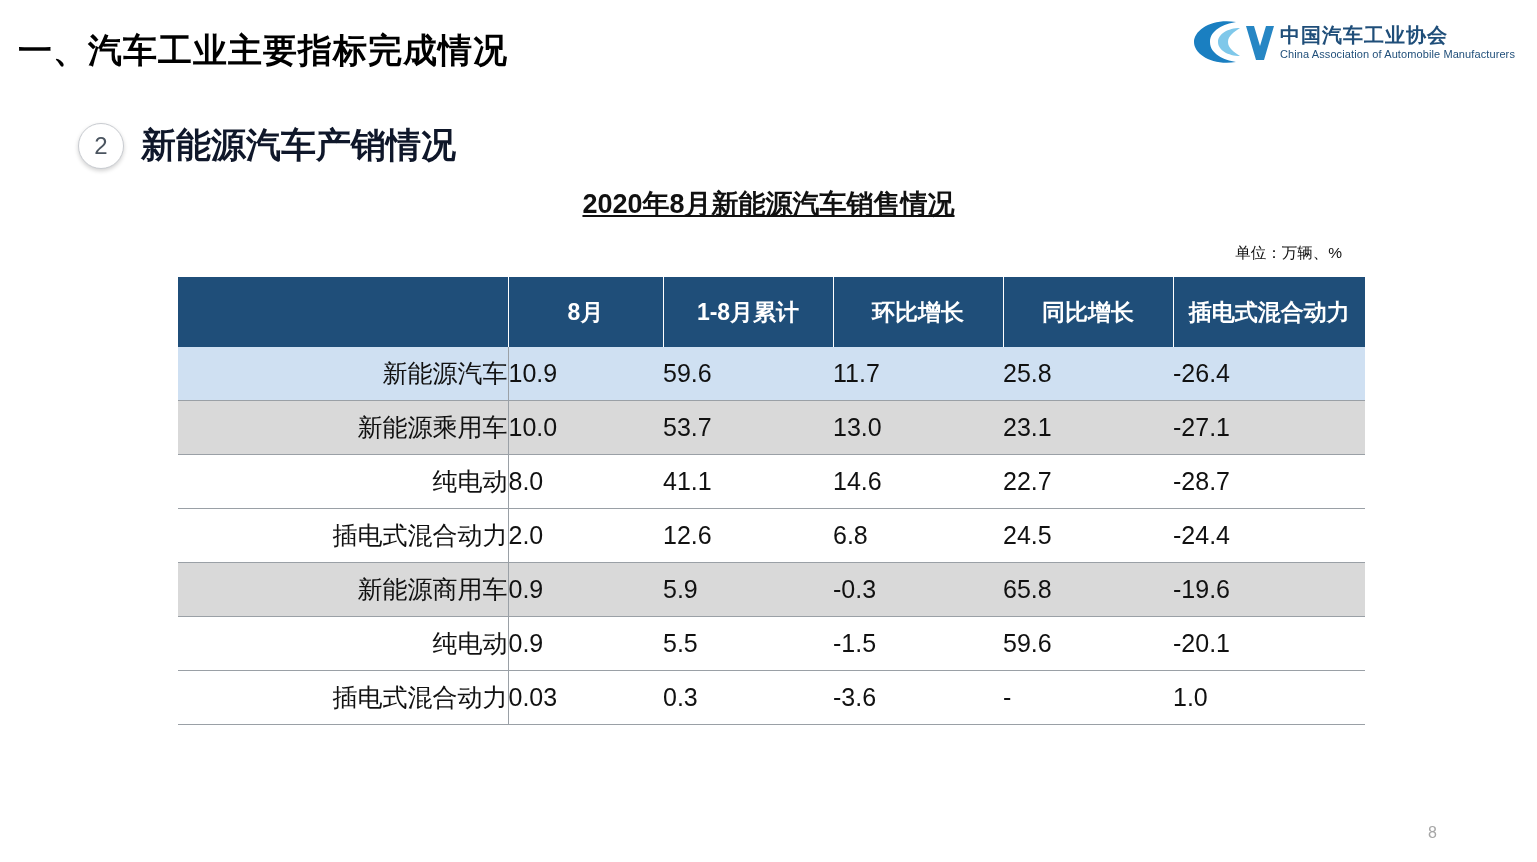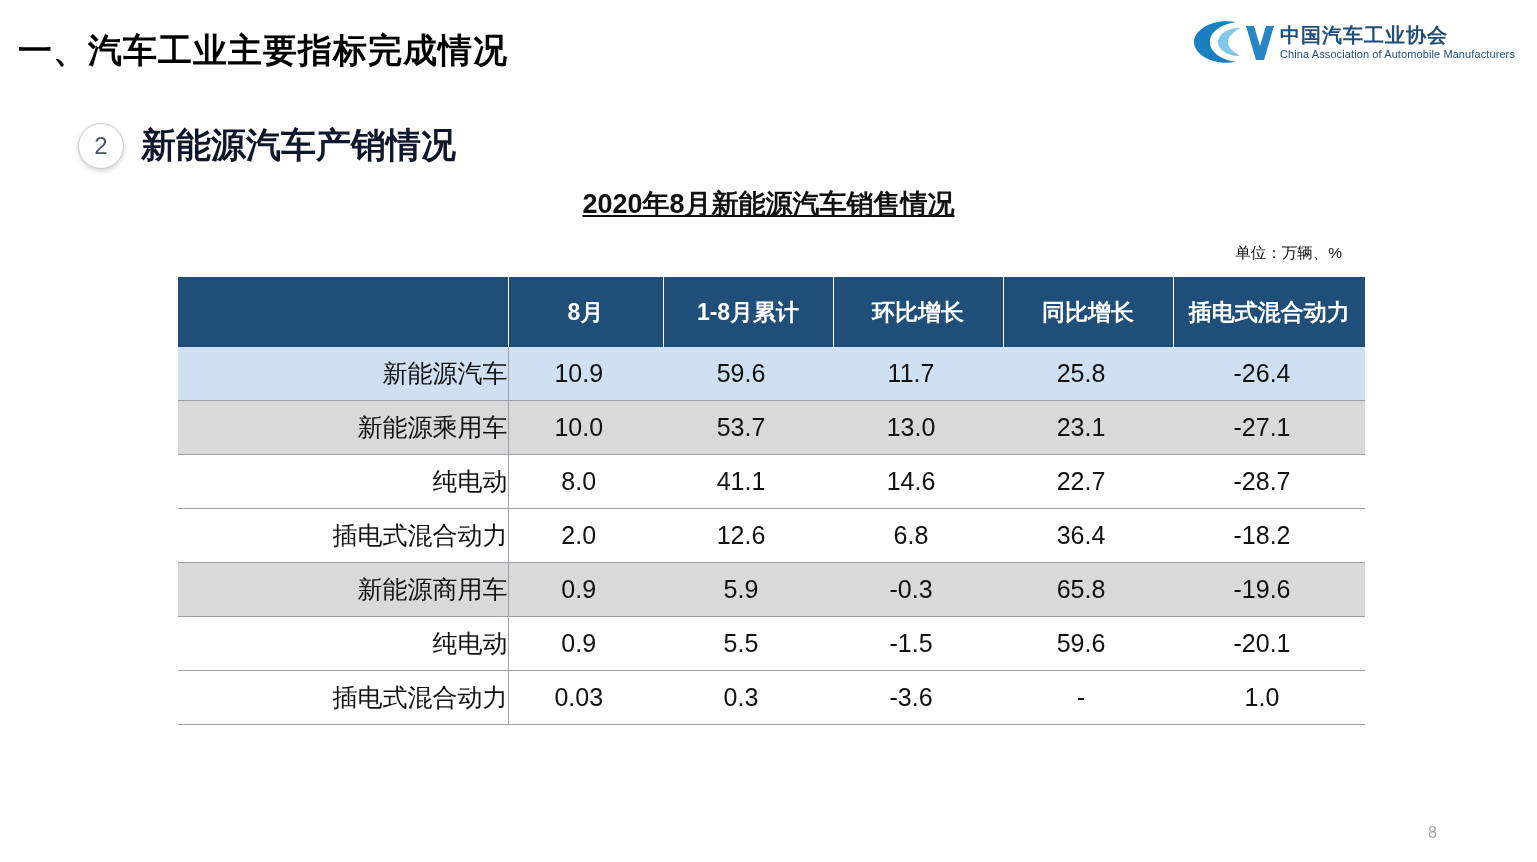--- a/index.html
+++ b/index.html
@@ -145,7 +145,7 @@
   table.data td {
     height: 53px;
     padding: 0 14px 0 0;
-    text-align: center;
+    text-align: left;
     border-bottom: 1px solid #9aa0a6;
     vertical-align: middle;
     white-space: nowrap;

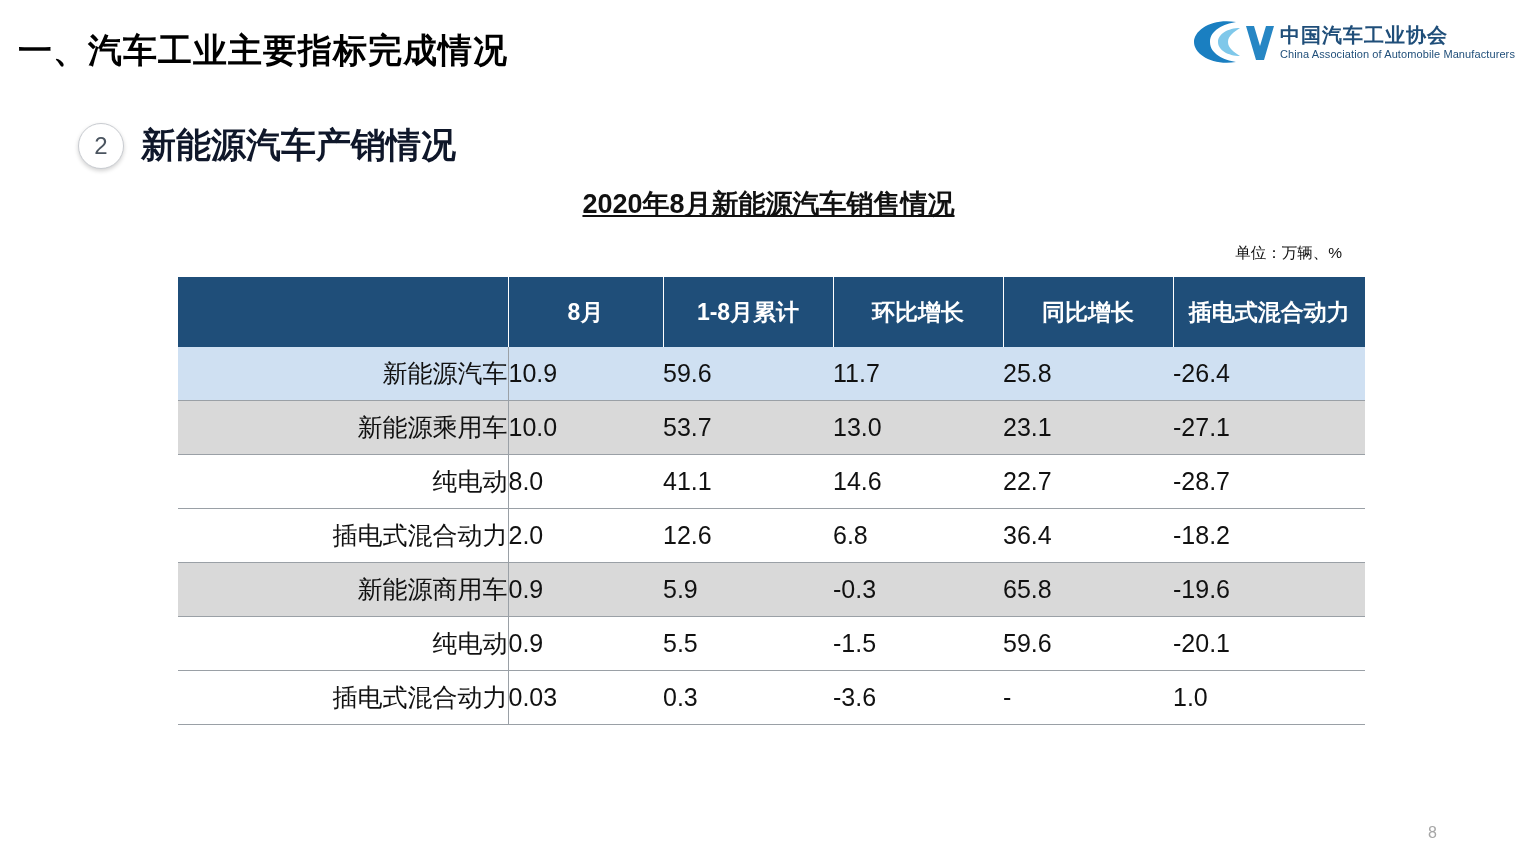--- a/index.html
+++ b/index.html
@@ -262,7 +262,7 @@
         <td>2.0</td>
         <td>12.6</td>
         <td>6.8</td>
-        <td>36.4</td>
+        <td>24.5</td>
         <td>-18.2</td>
       </tr>
 

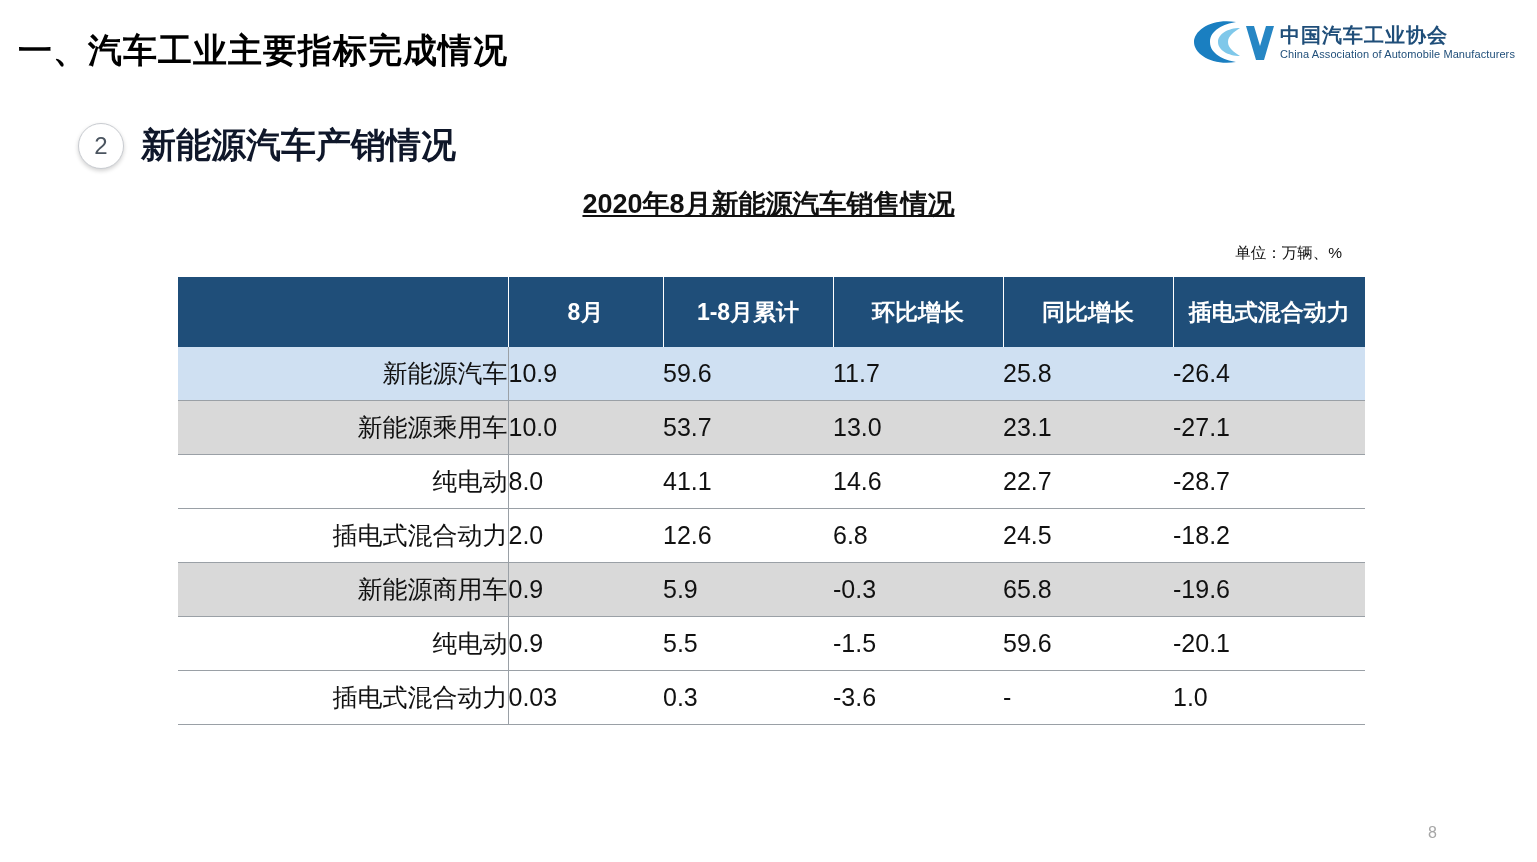--- a/index.html
+++ b/index.html
@@ -263,7 +263,7 @@
         <td>12.6</td>
         <td>6.8</td>
         <td>24.5</td>
-        <td>-18.2</td>
+        <td>-24.4</td>
       </tr>
 
       <tr class="r-gray">

